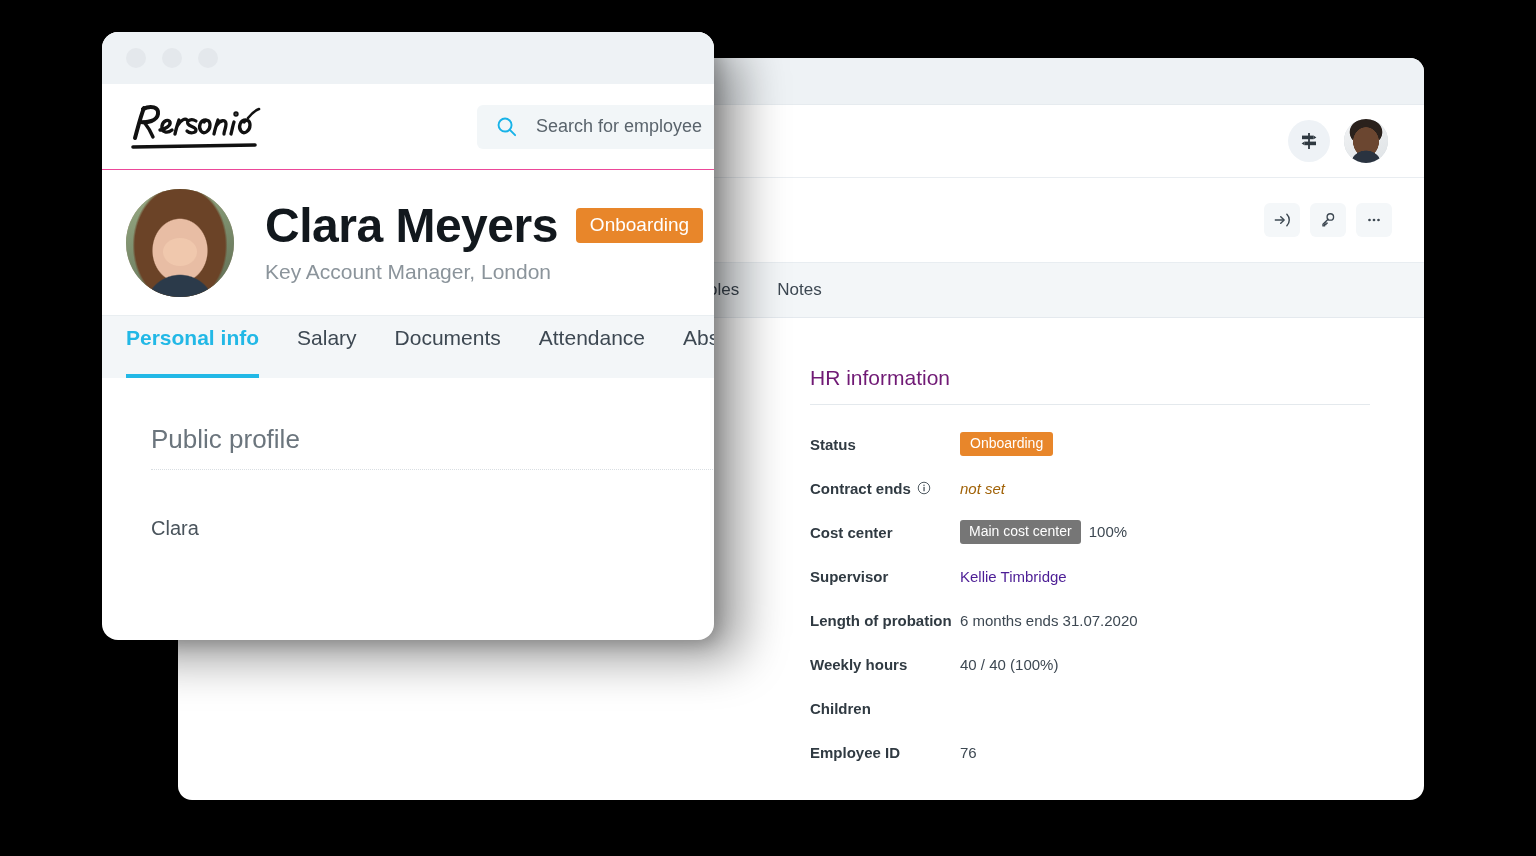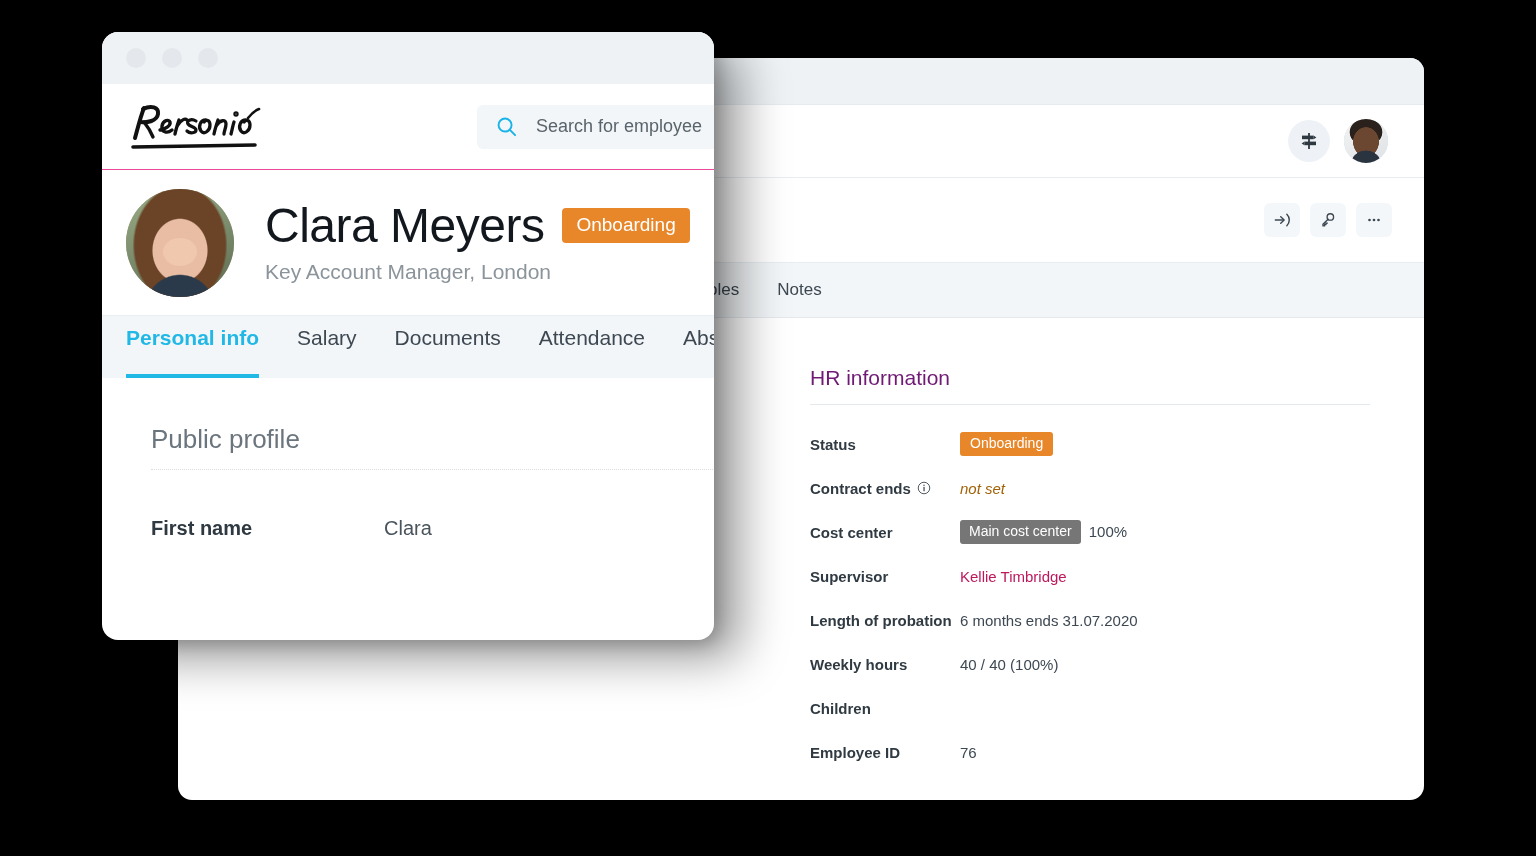--- a/index.html
+++ b/index.html
@@ -266,7 +266,7 @@
   }
   #profile-name {
     font-size: 48px;
-    font-weight: normal;
+    font-weight: bold;
     color: #12181d;
     letter-spacing: -0.5px;
     line-height: 1.05;

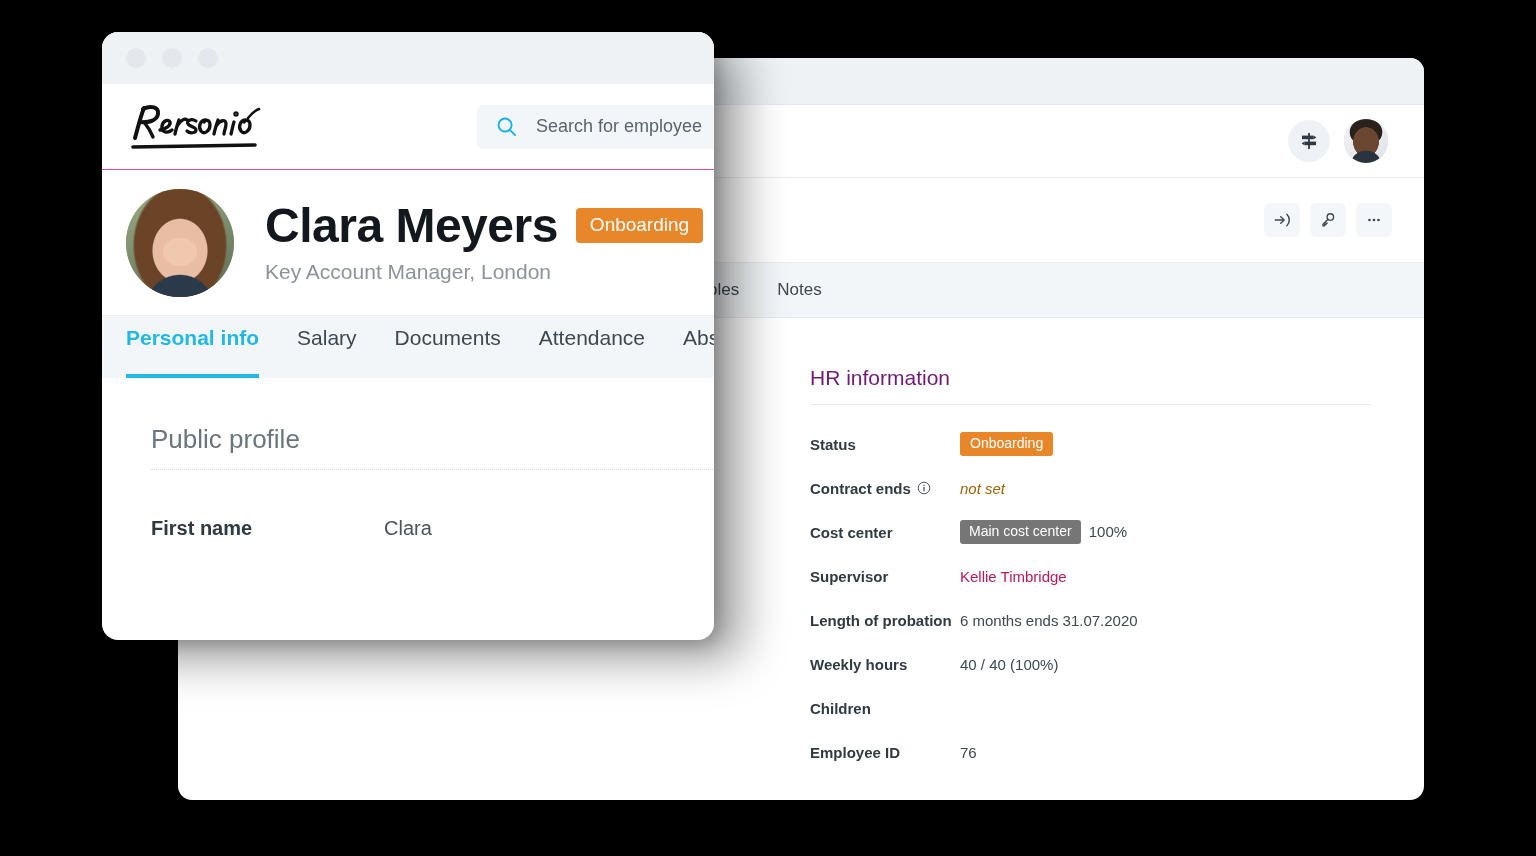--- a/index.html
+++ b/index.html
@@ -571,7 +571,6 @@
     <div id="front-body">
       <div id="public-profile-title">Public profile</div>
       <div id="firstname-row">
-        <div id="firstname-label">First name</div>
         <div id="firstname-value">Clara</div>
       </div>
     </div>

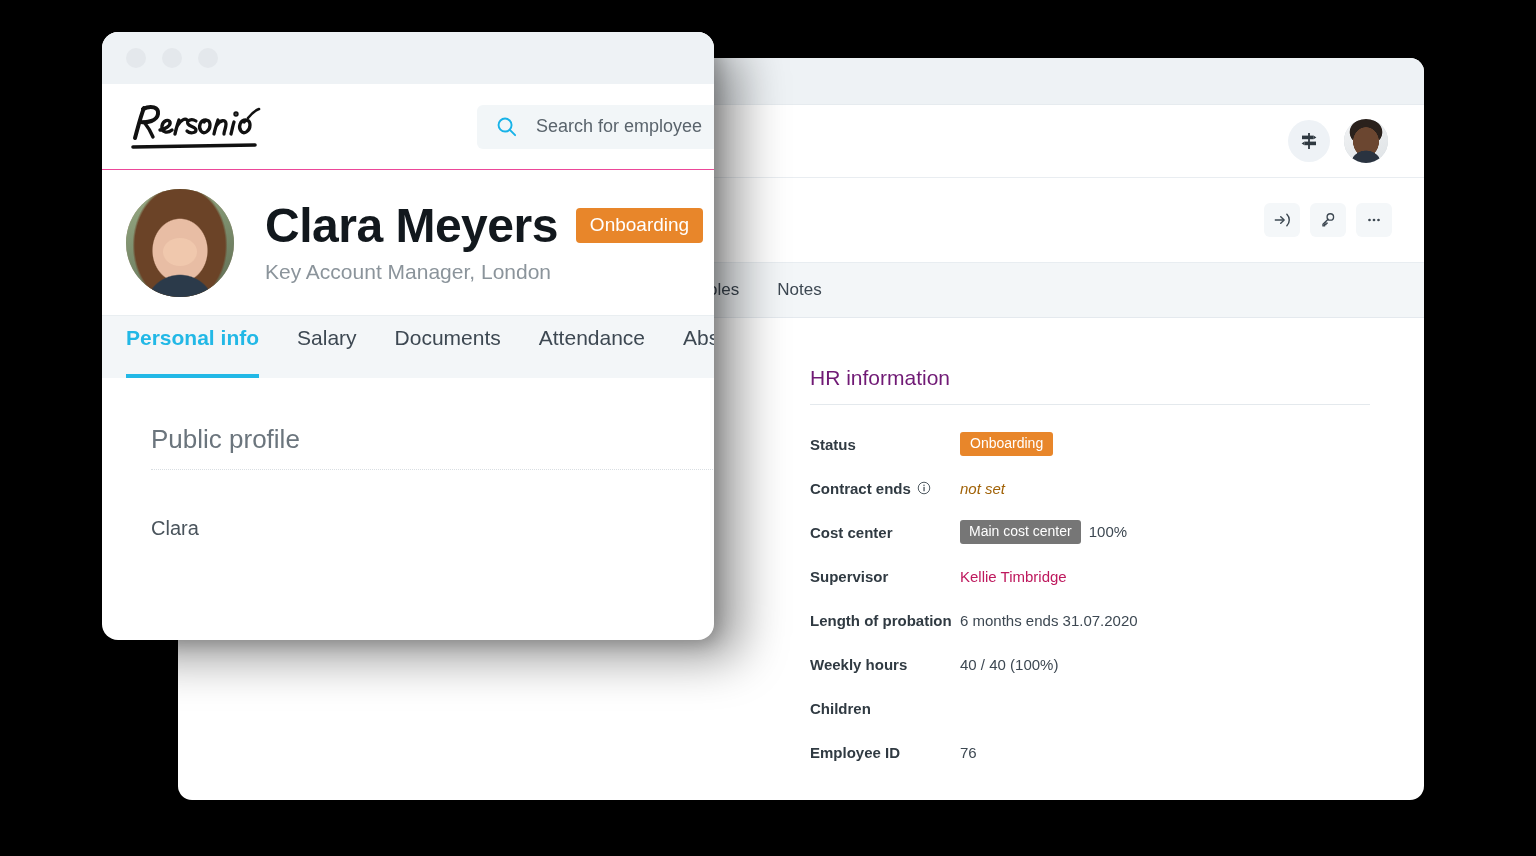--- a/index.html
+++ b/index.html
@@ -152,7 +152,7 @@
     gap: 8px;
   }
   .hr-value.italic { font-style: italic; color: #a16207; text-align: right; }
-  .hr-value.link { color: #be185d; }
+  .hr-value.link { color: #4c1d95; }
 
   .badge-orange {
     display: inline-block;

